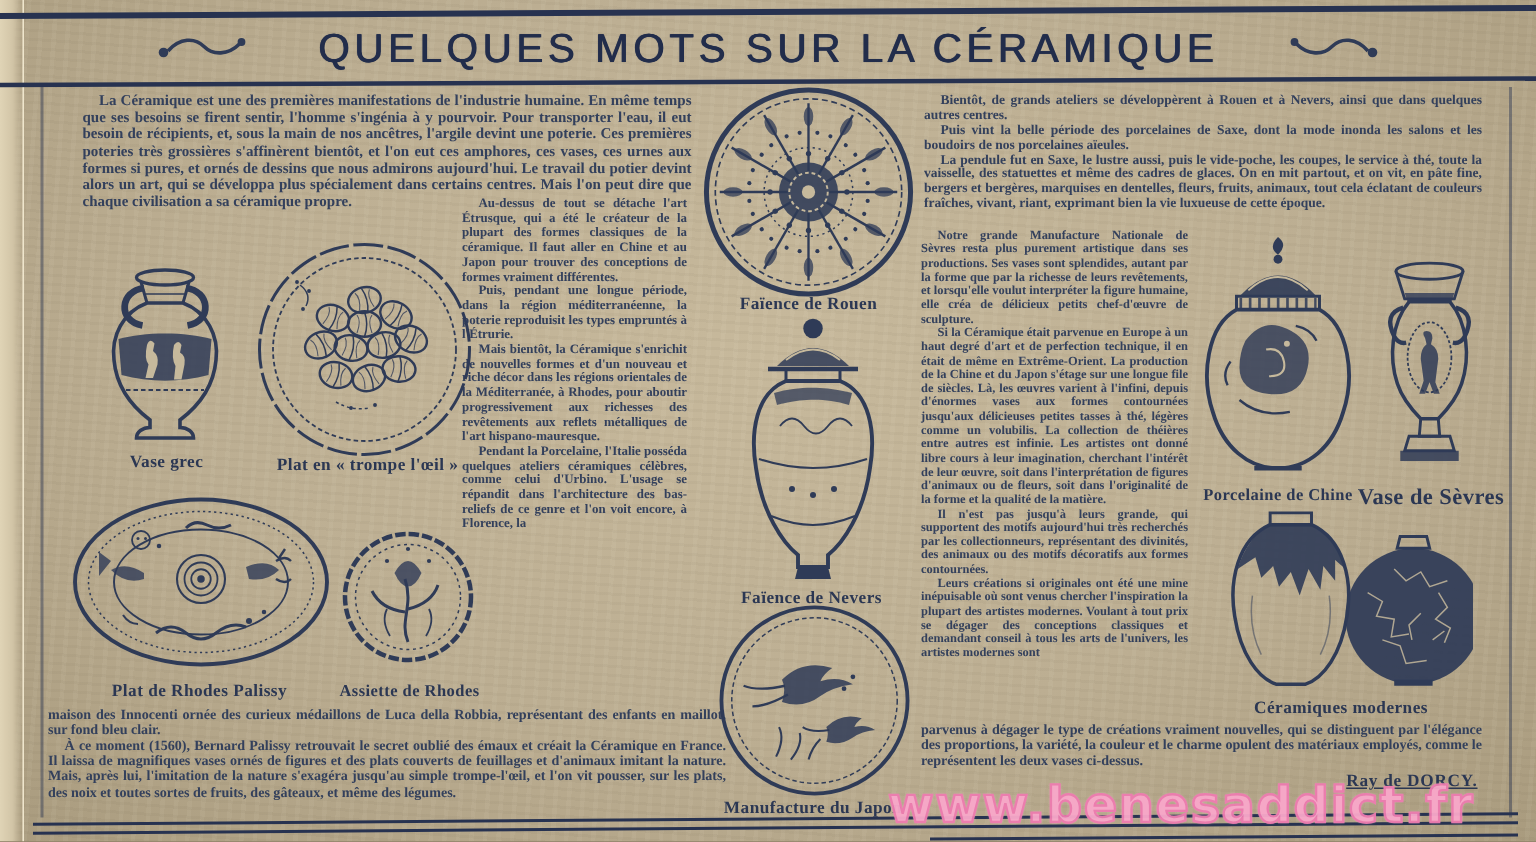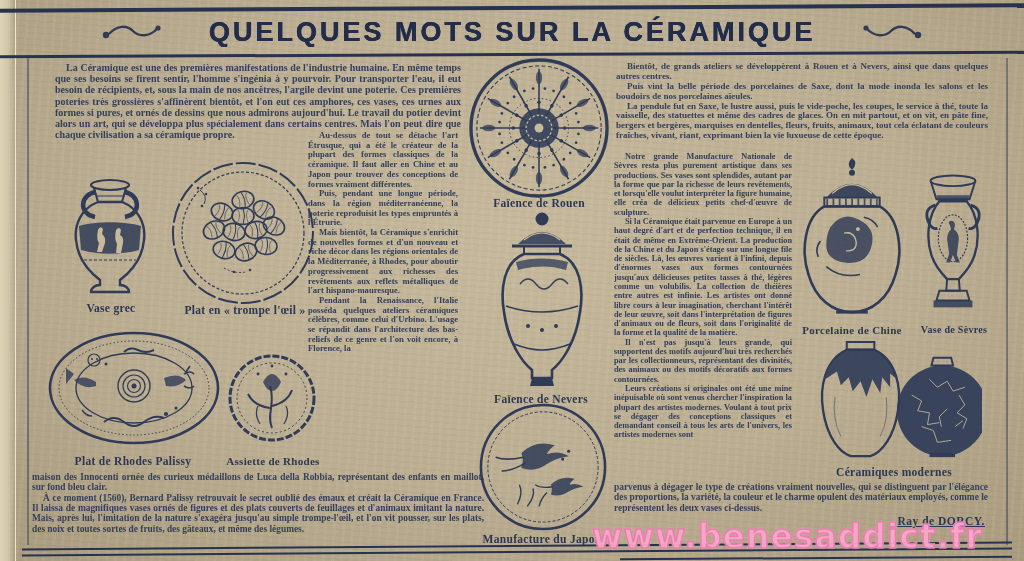--- a/index.html
+++ b/index.html
@@ -26,7 +26,7 @@
     display:flex;align-items:center;justify-content:center;gap:44px;
   }
   .title{
-    font-family:"Liberation Sans", sans-serif;font-weight:bold;
+    font-family:"Liberation Sans", sans-serif;font-weight:normal;
     font-size:27px;letter-spacing:3px;color:#222d4b;
     text-shadow:.6px 0 #222d4b, 0 0 .5px rgba(34,45,75,.7);
     white-space:nowrap;

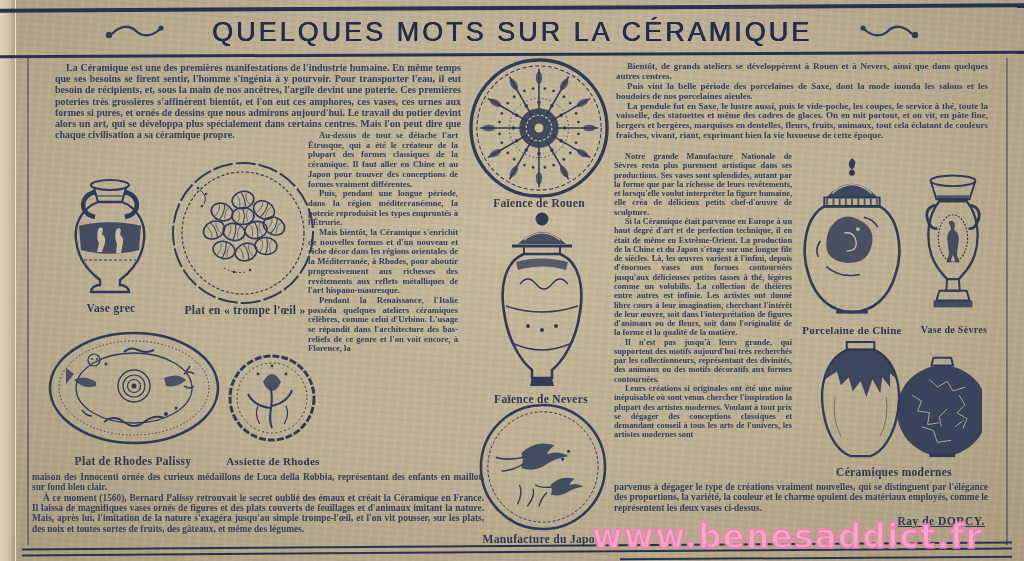--- a/index.html
+++ b/index.html
@@ -129,7 +129,7 @@
     <p>Au-dessus de tout se détache l'art Étrusque, qui a été le créateur de la plupart des formes classiques de la céramique. Il faut aller en Chine et au Japon pour trouver des conceptions de formes vraiment différentes.</p>
     <p>Puis, pendant une longue période, dans la région méditerranéenne, la poterie reproduisit les types empruntés à l'Étrurie.</p>
     <p>Mais bientôt, la Céramique s'enrichit de nouvelles formes et d'un nouveau et riche décor dans les régions orientales de la Méditerranée, à Rhodes, pour aboutir progressivement aux richesses des revêtements aux reflets métalliques de l'art hispano-mauresque.</p>
-    <p>Pendant la Renaissance, l'Italie posséda quelques ateliers céramiques célèbres, comme celui d'Urbino. L'usage se répandit dans l'architecture des bas-reliefs de ce genre et l'on voit encore, à Florence, la</p>
+    <p>Pendant la Porcelaine, l'Italie posséda quelques ateliers céramiques célèbres, comme celui d'Urbino. L'usage se répandit dans l'architecture des bas-reliefs de ce genre et l'on voit encore, à Florence, la</p>
   </div>
 
   <div class="abs" style="left:58px;top:176px;">

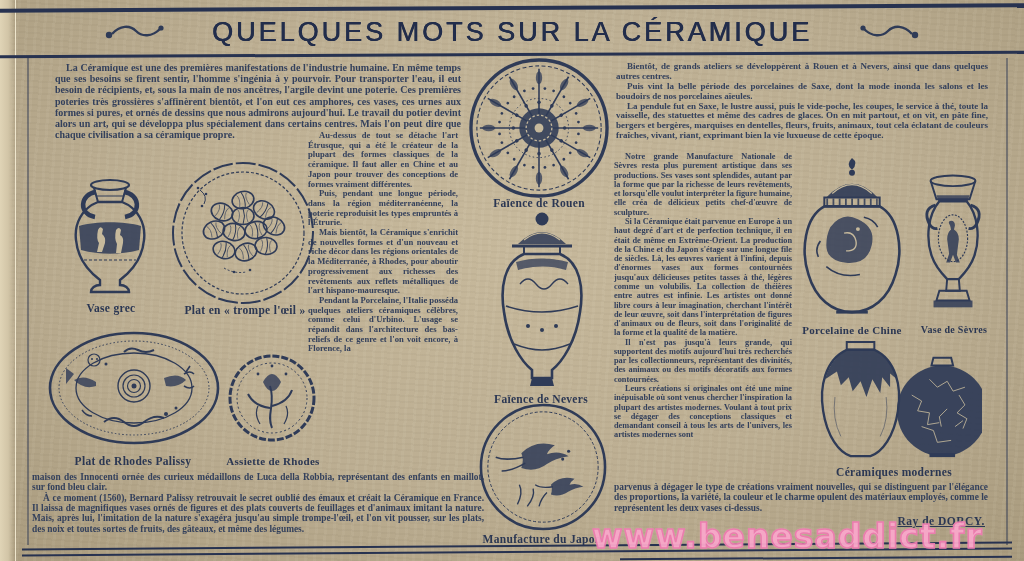--- a/index.html
+++ b/index.html
@@ -303,7 +303,7 @@
       <rect x="18" y="132" width="40" height="7" fill="#2f3b57" opacity=".85"></rect>
     </svg>
   </div>
-  <div class="caption" style="left:904px;top:324px;width:100px;font-size:10px;">Vase de Sèvres</div>
+  <div class="caption" style="left:904px;top:324px;width:100px;font-size:15px;">Vase de Sèvres</div>
 
   <div class="abs" style="left:810px;top:336px;">
     <svg width="172" height="128" viewBox="0 0 172 130">

